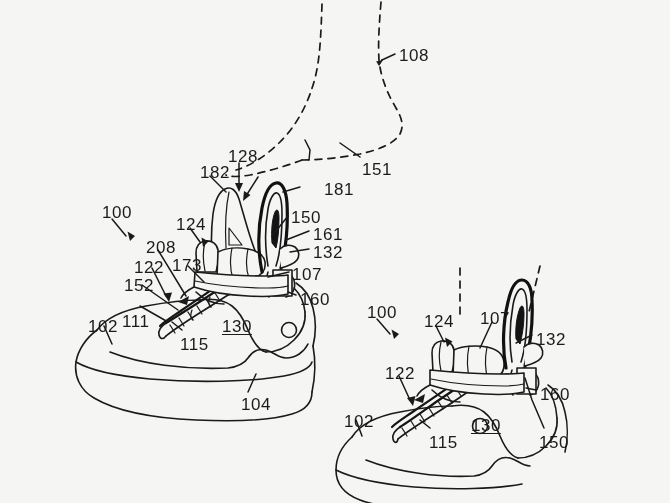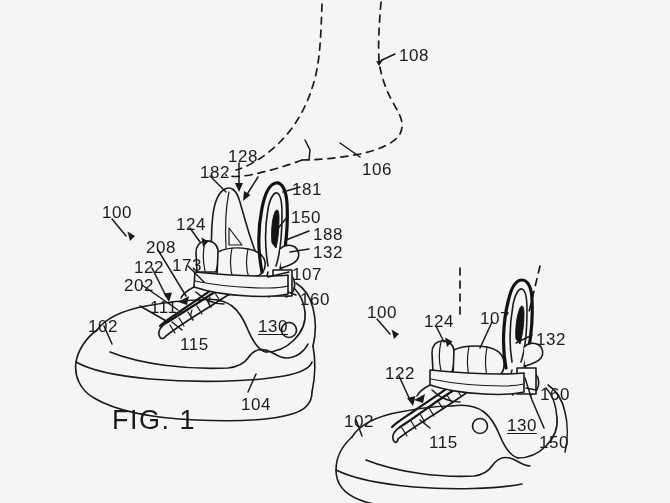--- a/index.html
+++ b/index.html
@@ -387,7 +387,7 @@
 
   <div id="ref-layer">
     <span class="reftext" style="left: 399px; top: 47px;">108</span>
-    <span class="reftext" style="left: 362px; top: 161px;">106</span>
+    <span class="reftext" style="left: 362px; top: 161px;">151</span>
     <span class="reftext" style="left: 228px; top: 148px;">128</span>
     <span class="reftext" style="left: 200px; top: 164px;">182</span>
     <span class="reftext" style="left: 292px; top: 181px;">181</span>

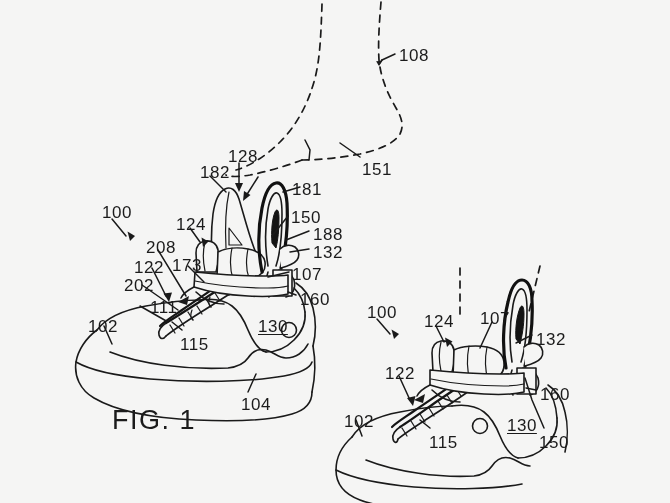--- a/index.html
+++ b/index.html
@@ -390,7 +390,7 @@
     <span class="reftext" style="left: 362px; top: 161px;">151</span>
     <span class="reftext" style="left: 228px; top: 148px;">128</span>
     <span class="reftext" style="left: 200px; top: 164px;">182</span>
-    <span class="reftext" style="left: 292px; top: 181px;">181</span>
+    <span class="reftext" style="left: 324px; top: 181px;">181</span>
     <span class="reftext" style="left: 291px; top: 209px;">150</span>
     <span class="reftext" style="left: 313px; top: 226px;">188</span>
     <span class="reftext" style="left: 313px; top: 244px;">132</span>

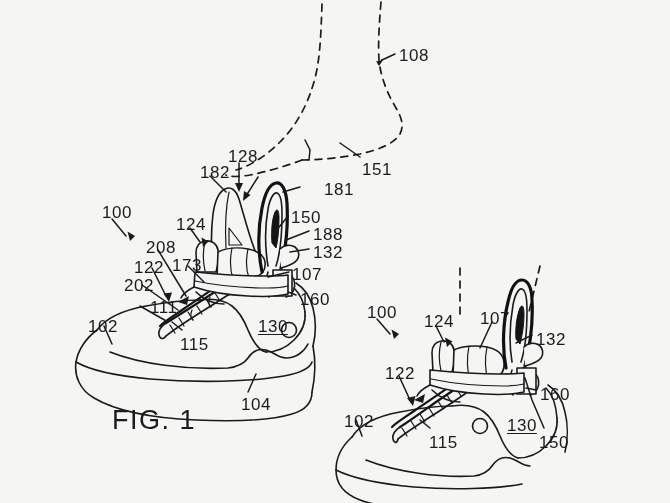--- a/index.html
+++ b/index.html
@@ -392,7 +392,7 @@
     <span class="reftext" style="left: 200px; top: 164px;">182</span>
     <span class="reftext" style="left: 324px; top: 181px;">181</span>
     <span class="reftext" style="left: 291px; top: 209px;">150</span>
-    <span class="reftext" style="left: 313px; top: 226px;">188</span>
+    <span class="reftext" style="left: 313px; top: 226px;">161</span>
     <span class="reftext" style="left: 313px; top: 244px;">132</span>
     <span class="reftext" style="left: 292px; top: 266px;">107</span>
     <span class="reftext" style="left: 300px; top: 291px;">160</span>

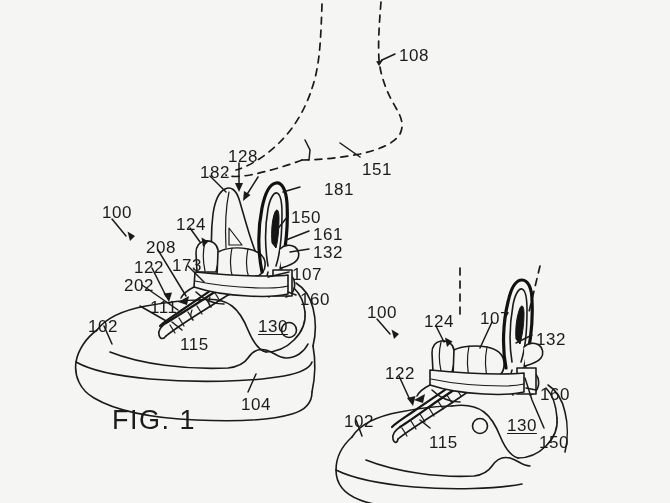--- a/index.html
+++ b/index.html
@@ -400,7 +400,7 @@
     <span class="reftext" style="left: 146px; top: 239px;">208</span>
     <span class="reftext" style="left: 134px; top: 259px;">122</span>
     <span class="reftext" style="left: 172px; top: 257px;">173</span>
-    <span class="reftext" style="left: 124px; top: 277px;">202</span>
+    <span class="reftext" style="left: 124px; top: 277px;">152</span>
     <span class="reftext" style="left: 122px; top: 299px; margin-left: 28px;">111</span>
     <span class="reftext" style="left: 102px; top: 204px;">100</span>
     <span class="reftext" style="left: 88px; top: 318px;">102</span>

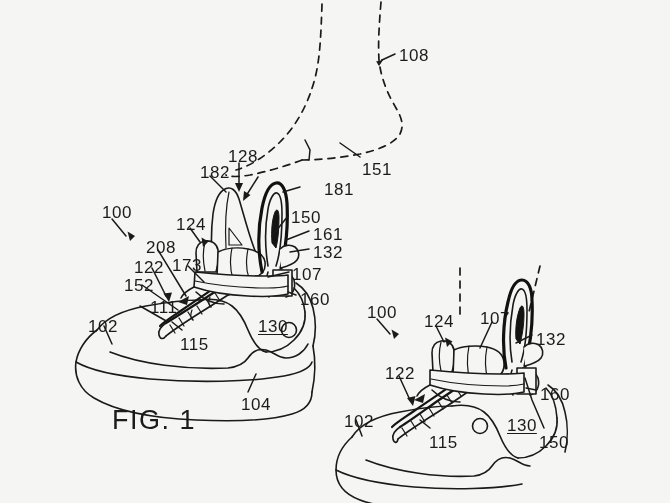--- a/index.html
+++ b/index.html
@@ -401,7 +401,7 @@
     <span class="reftext" style="left: 134px; top: 259px;">122</span>
     <span class="reftext" style="left: 172px; top: 257px;">173</span>
     <span class="reftext" style="left: 124px; top: 277px;">152</span>
-    <span class="reftext" style="left: 122px; top: 299px; margin-left: 28px;">111</span>
+    <span class="reftext" style="left: 122px; top: 313px;">111</span>
     <span class="reftext" style="left: 102px; top: 204px;">100</span>
     <span class="reftext" style="left: 88px; top: 318px;">102</span>
     <span class="reftext" style="left: 180px; top: 336px;">115</span>

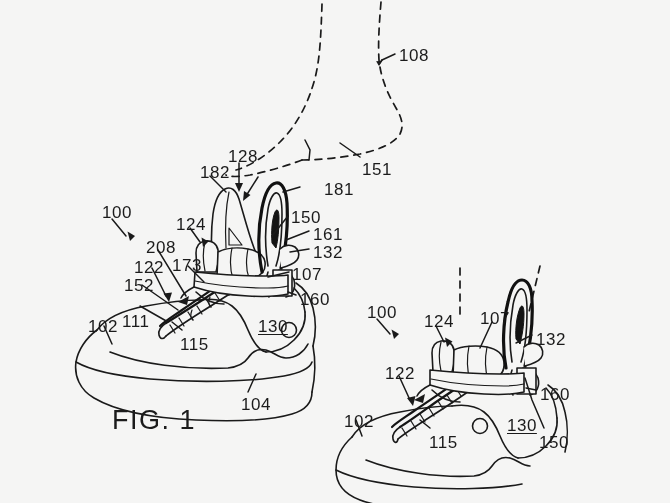--- a/index.html
+++ b/index.html
@@ -97,7 +97,6 @@
   .reftext.underlined {
     text-decoration: underline;
     text-underline-offset: 2px;
-    margin-left: 36px;
   }
   #fig-caption {
     position: absolute;

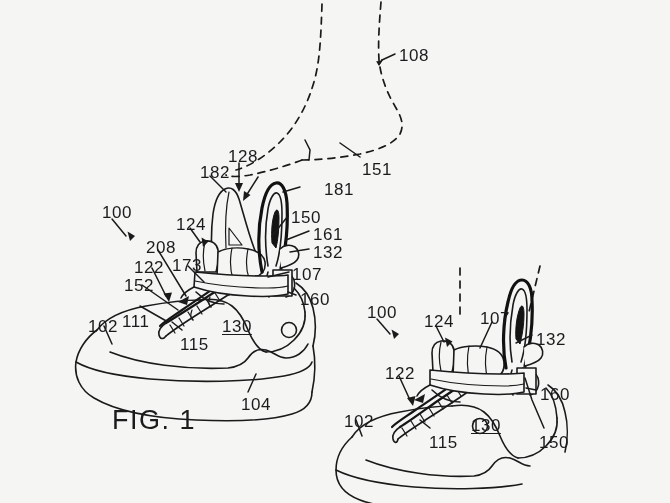--- a/index.html
+++ b/index.html
@@ -418,7 +418,6 @@
     <span class="reftext" style="left: 539px; top: 434px;">150</span>
   </div>
 
-  <div id="fig-caption" style="left: 112px; top: 405px;">FIG. 1</div>
 
 </div>
 

